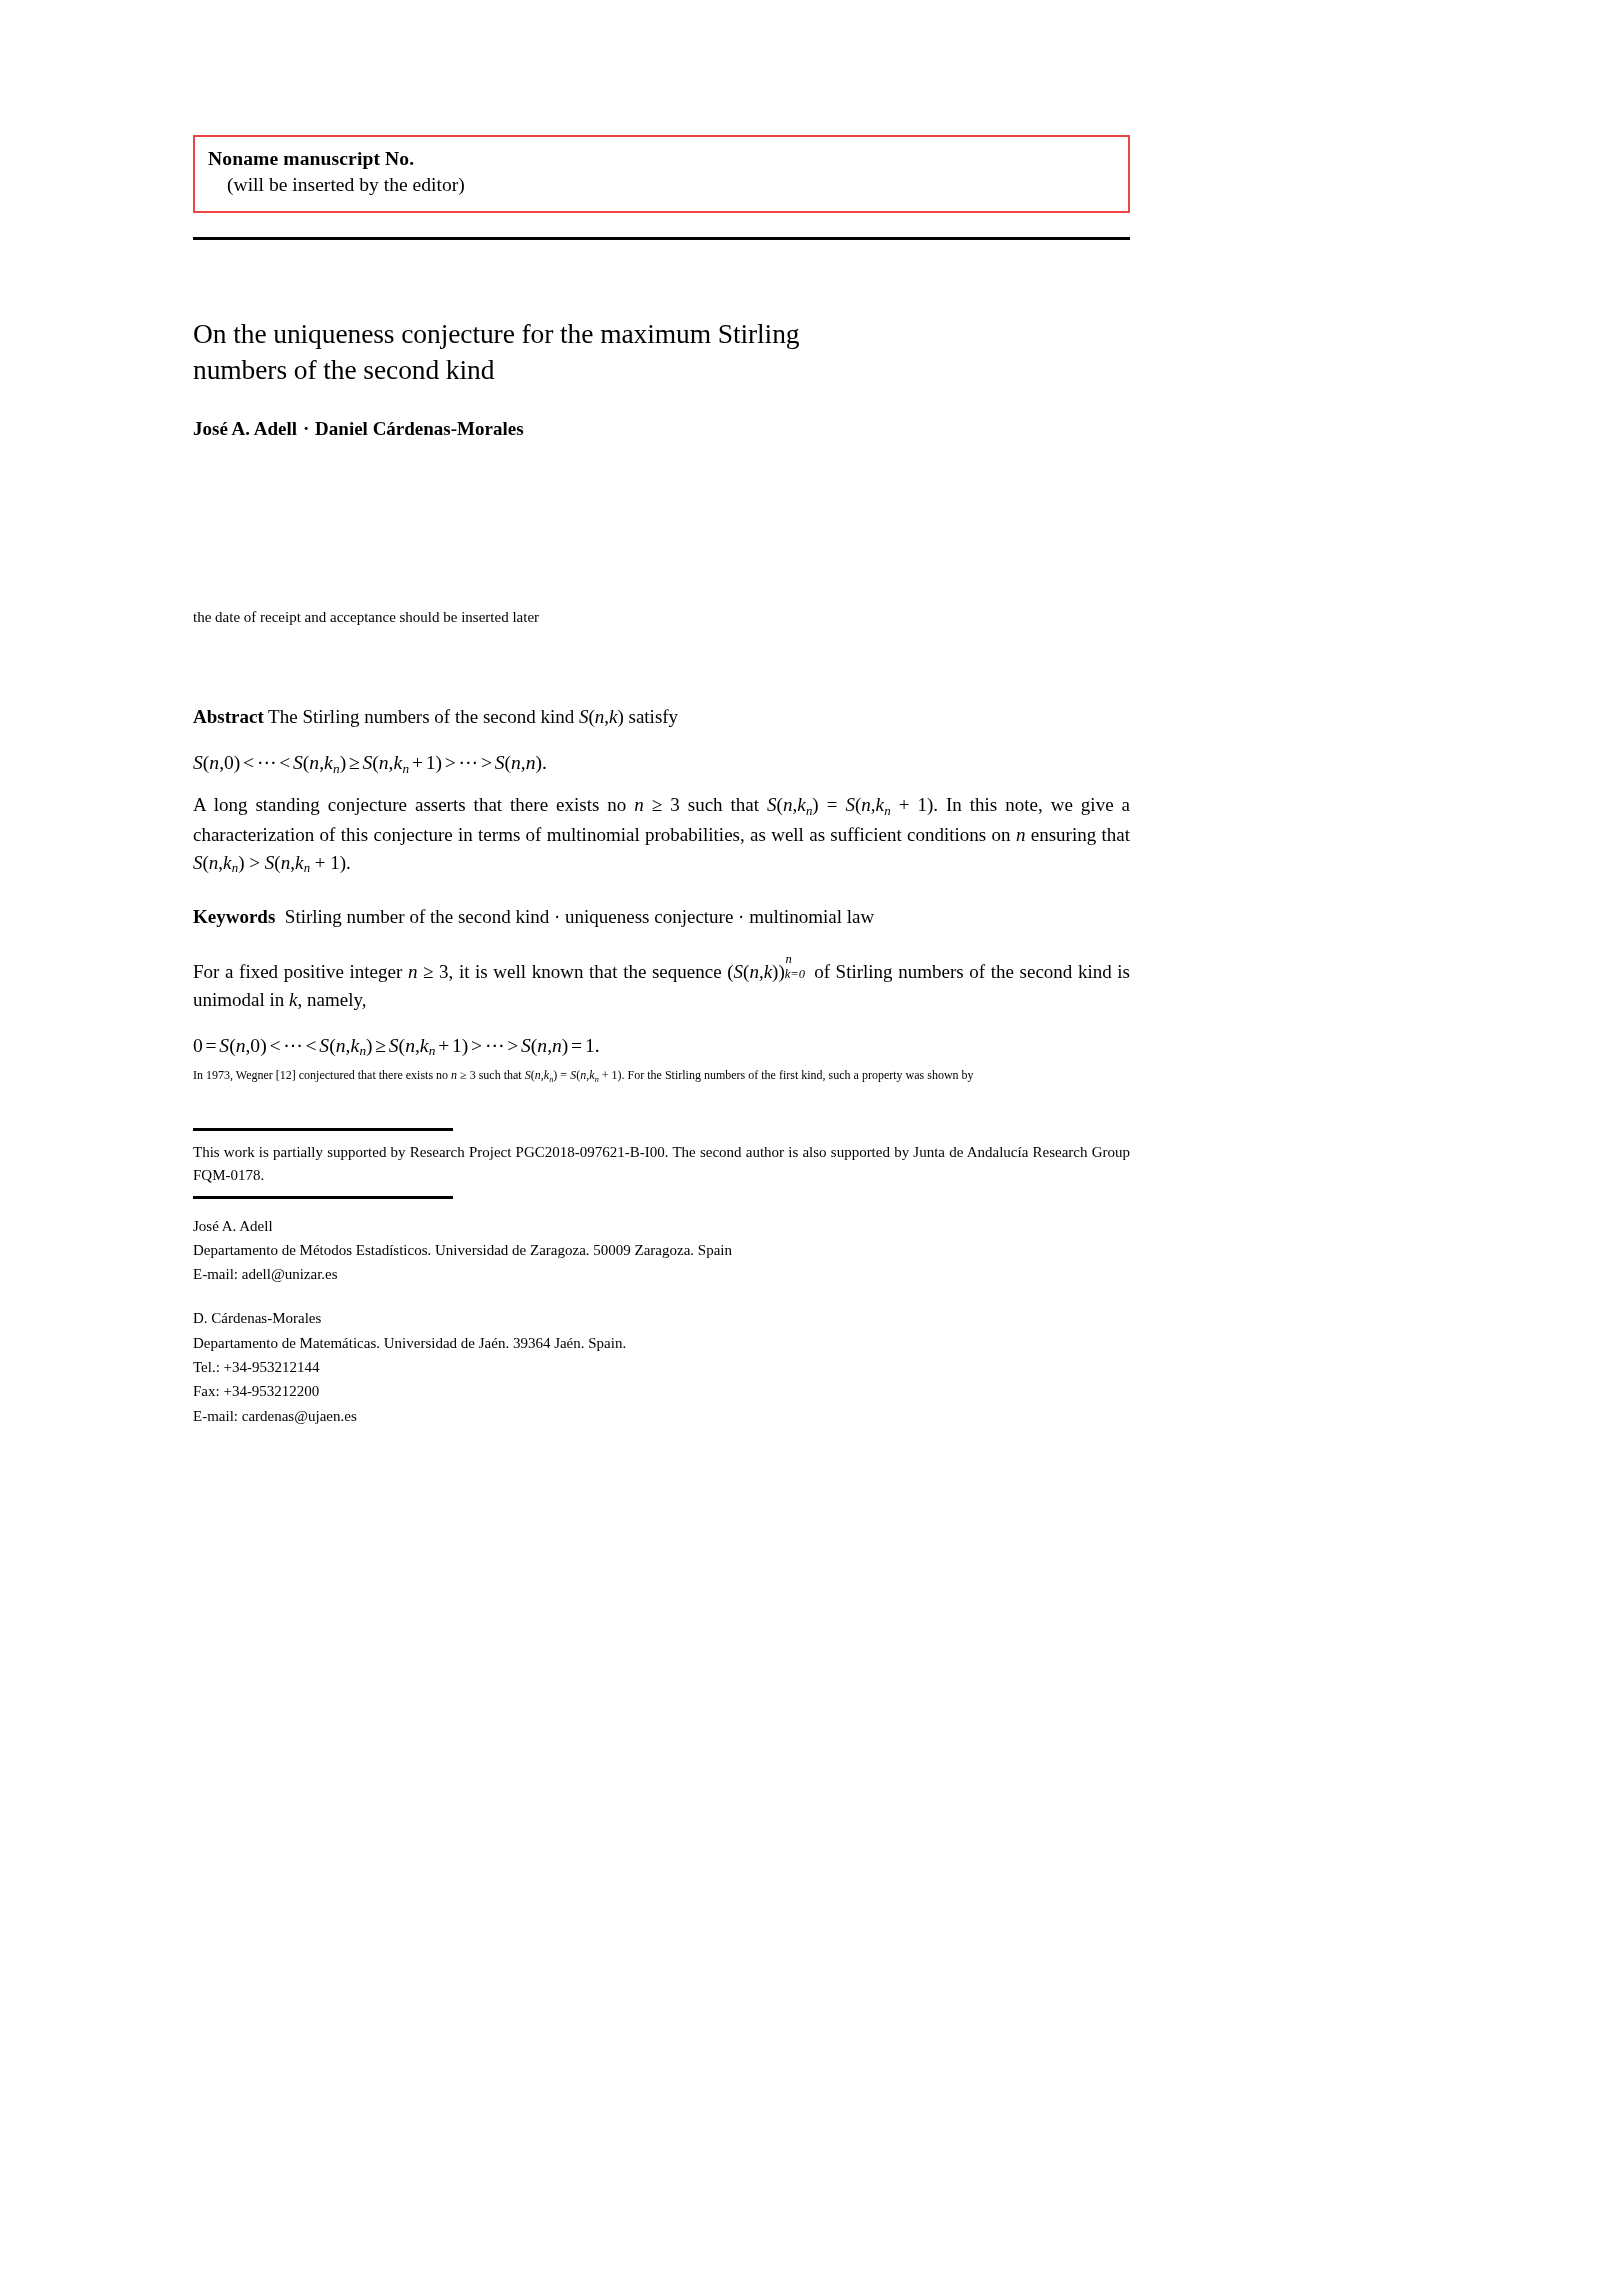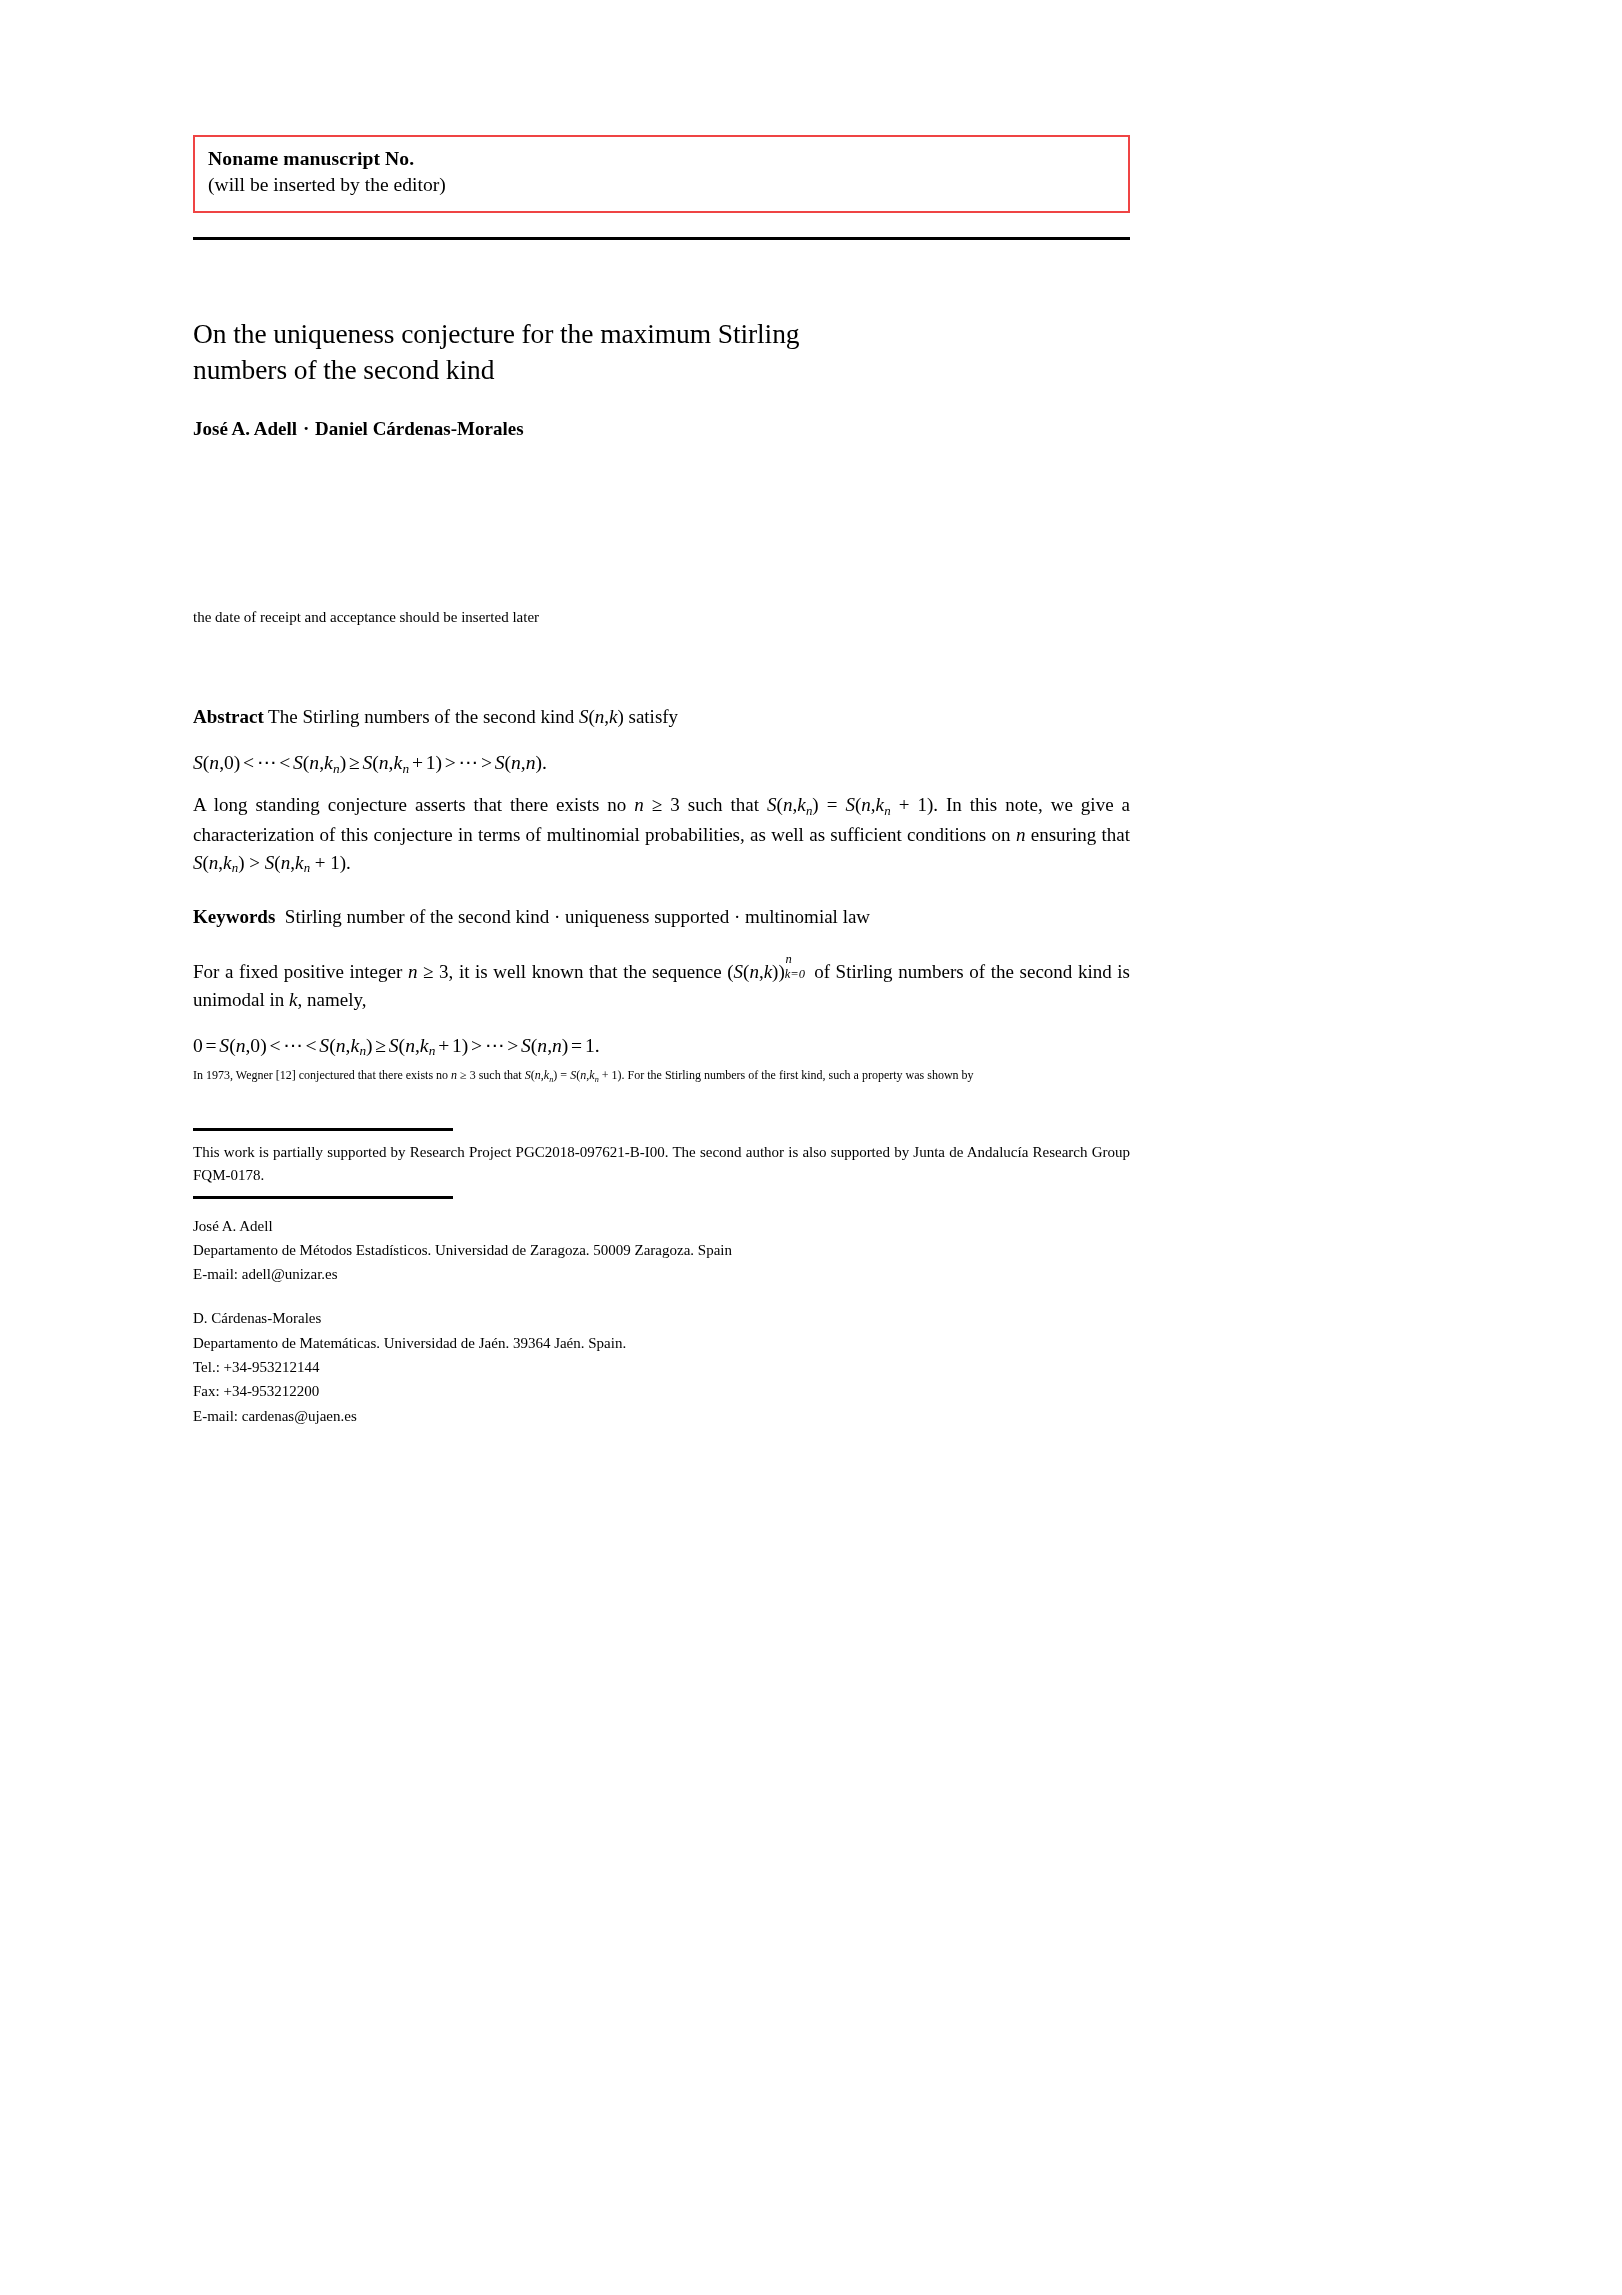--- a/index.html
+++ b/index.html
@@ -41,6 +41,7 @@
   .hdr-line2 {
     font-size: 19.6px;
     line-height: 1.32;
+    margin-left: 19px;
   }
   .hdr-rule {
     margin-top: 23.6px;

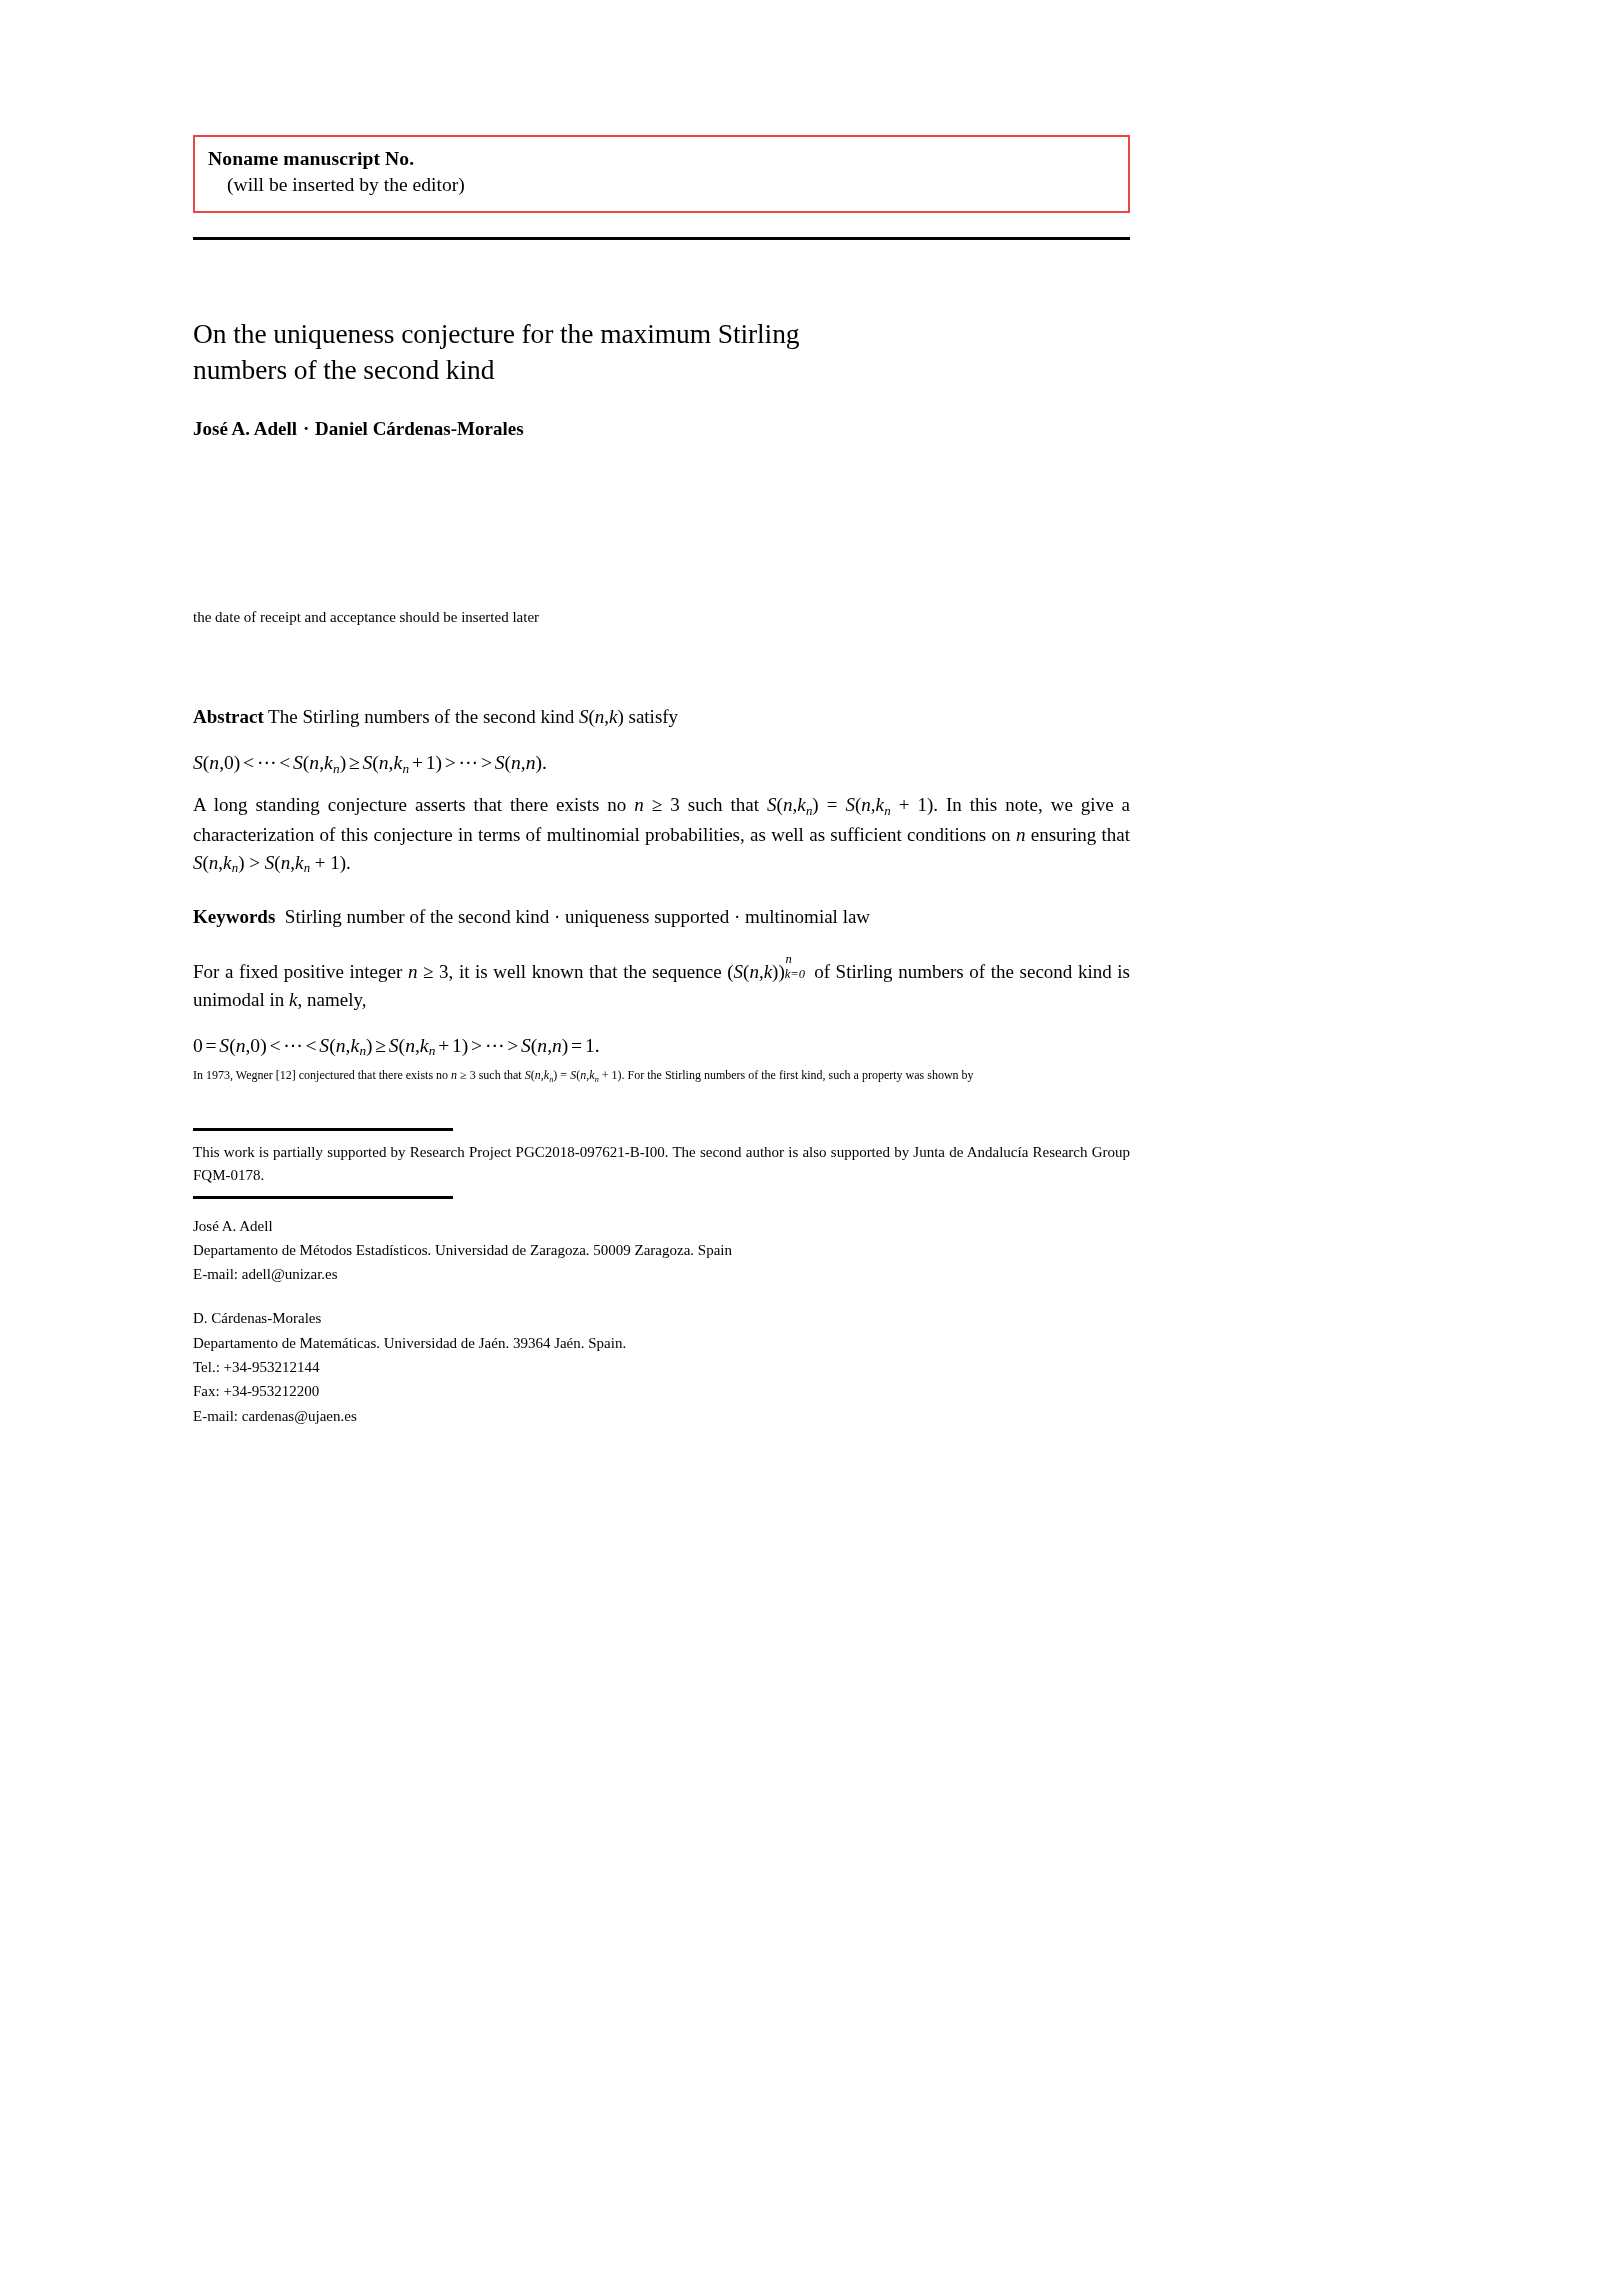--- a/index.html
+++ b/index.html
@@ -210,7 +210,7 @@
 
     <div class="abs-body">A long standing conjecture asserts that there exists no <span class="mi">n</span> ≥ 3 such that <span class="mi">S</span>(<span class="mi">n</span>,<span class="mi">k</span><span class="msub">n</span>) = <span class="mi">S</span>(<span class="mi">n</span>,<span class="mi">k</span><span class="msub">n</span> + 1). In this note, we give a characterization of this conjecture in terms of multinomial probabilities, as well as sufficient conditions on <span class="mi">n</span> ensuring that <span class="mi">S</span>(<span class="mi">n</span>,<span class="mi">k</span><span class="msub">n</span>) &gt; <span class="mi">S</span>(<span class="mi">n</span>,<span class="mi">k</span><span class="msub">n</span> + 1).</div>
 
-    <div class="keywords"><b>Keywords</b>&nbsp; <span>Stirling number of the second kind</span> <span>·</span> <span>uniqueness supported</span> <span>·</span> <span>multinomial law</span></div>
+    <div class="keywords"><b>Keywords</b>&nbsp; <span>Stirling number of the second kind</span> <span>·</span> <span>uniqueness conjecture</span> <span>·</span> <span>multinomial law</span></div>
 
 
     <div class="sec-body">For a fixed positive integer <span class="mi">n</span> ≥ 3, it is well known that the sequence (<span class="mi">S</span>(<span class="mi">n</span>,<span class="mi">k</span>))<span class="subsup"><span class="sup">n</span><span class="sub">k=0</span></span>of Stirling numbers of the second kind is unimodal in <span class="mi">k</span>, namely,</div>

